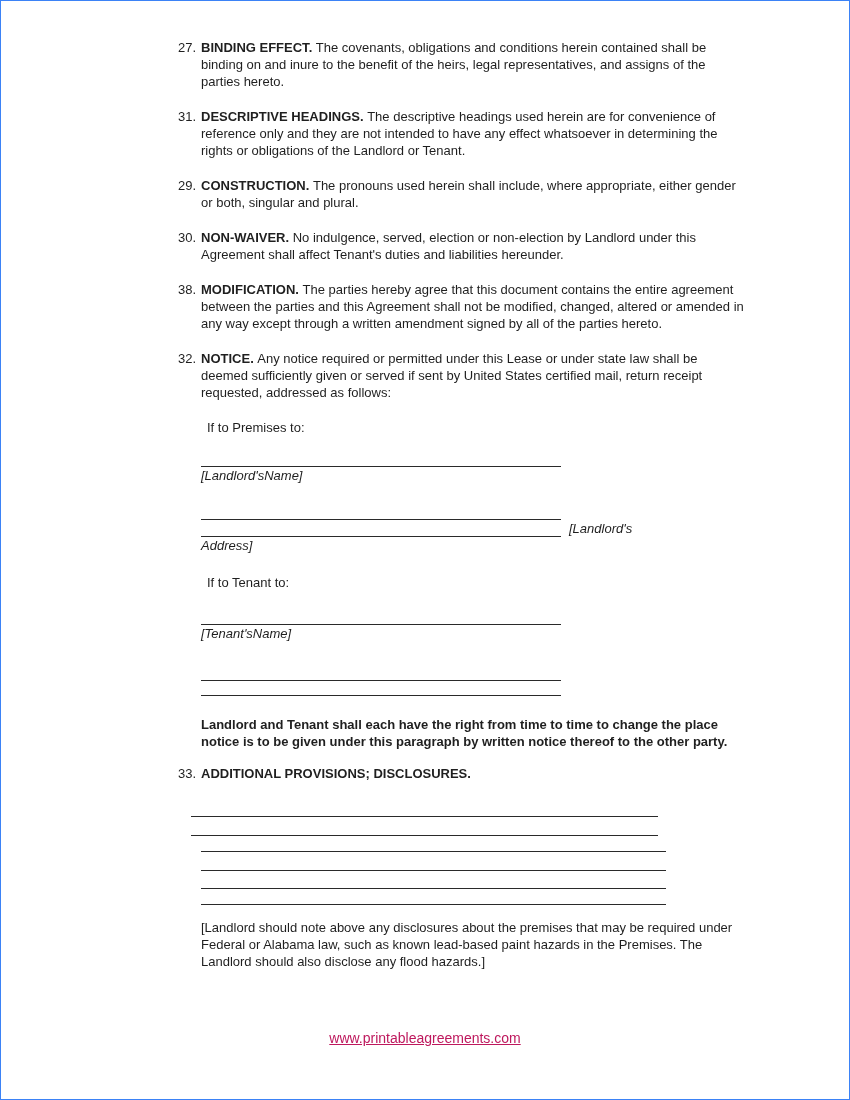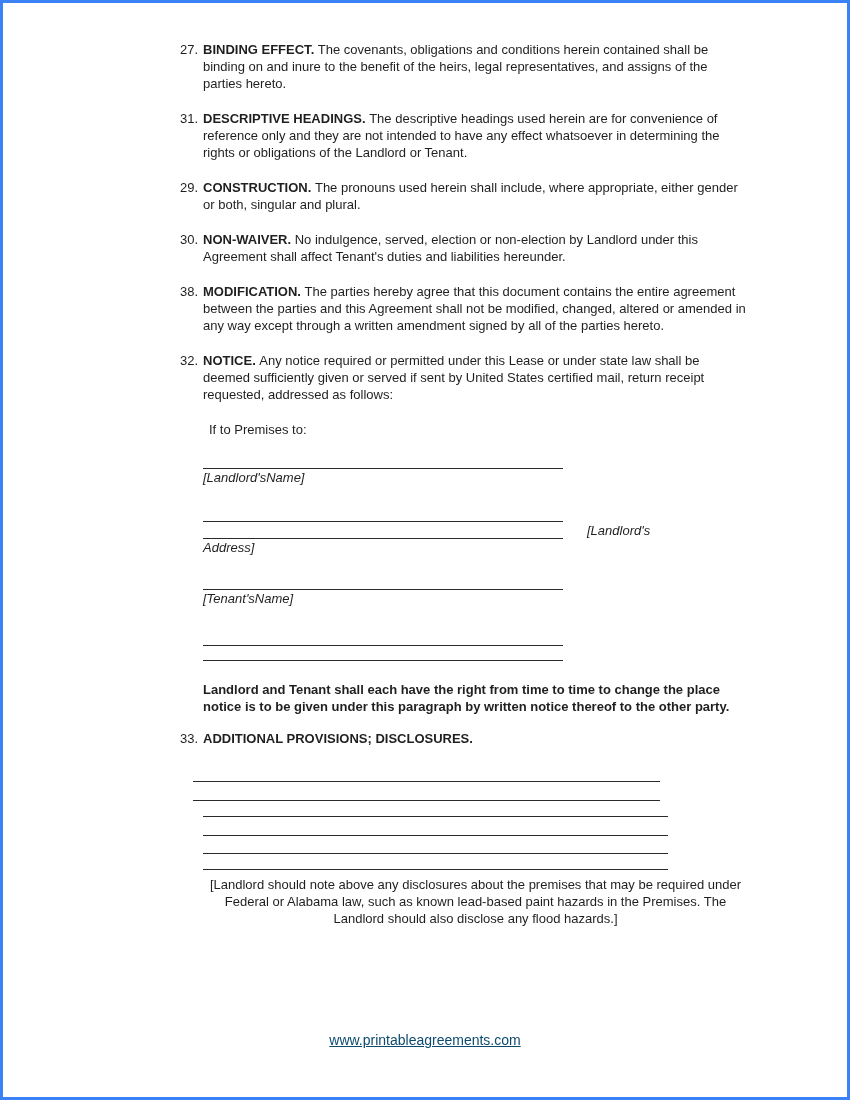--- a/index.html
+++ b/index.html
@@ -10,7 +10,7 @@
     -webkit-font-smoothing:antialiased;
   }
   .page{
-    position:absolute;inset:0;border:3px solid #3b82f6;box-sizing:border-box;
+    position:absolute;inset:0;border:1px solid #3b82f6;box-sizing:border-box;
     background:#fff;overflow:hidden;
   }
   .content{position:absolute;top:38px;left:177px;width:568px;}

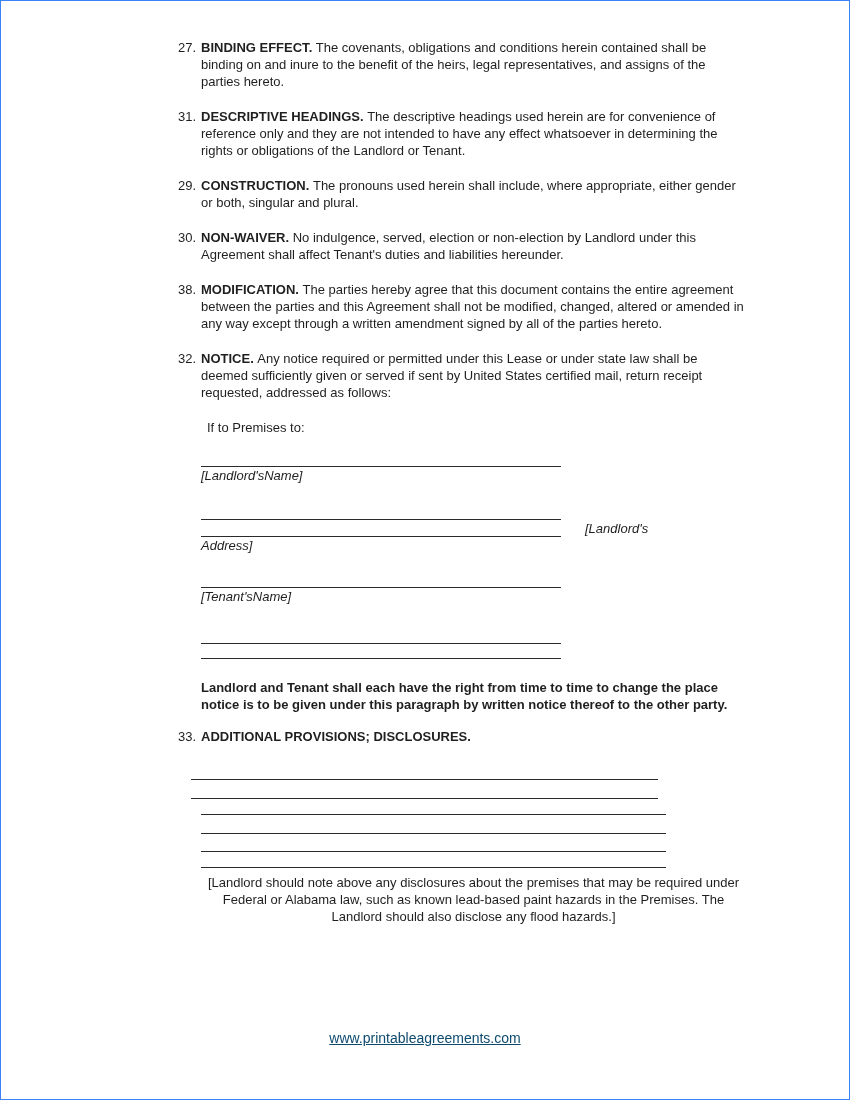--- a/index.html
+++ b/index.html
@@ -29,7 +29,7 @@
   .blank.h14{height:14px;}
   .hint{font-style:italic;}
   .blank-row{display:flex;align-items:flex-end;}
-  .blank-row .hint{margin-left:24px;white-space:nowrap;}
+  .blank-row .hint{margin-left:8px;white-space:nowrap;}
   .para{margin-top:20px;font-weight:bold;}
   .sec33{margin-top:15px;margin-bottom:12px;}
   .lines33{margin-left:23px;}

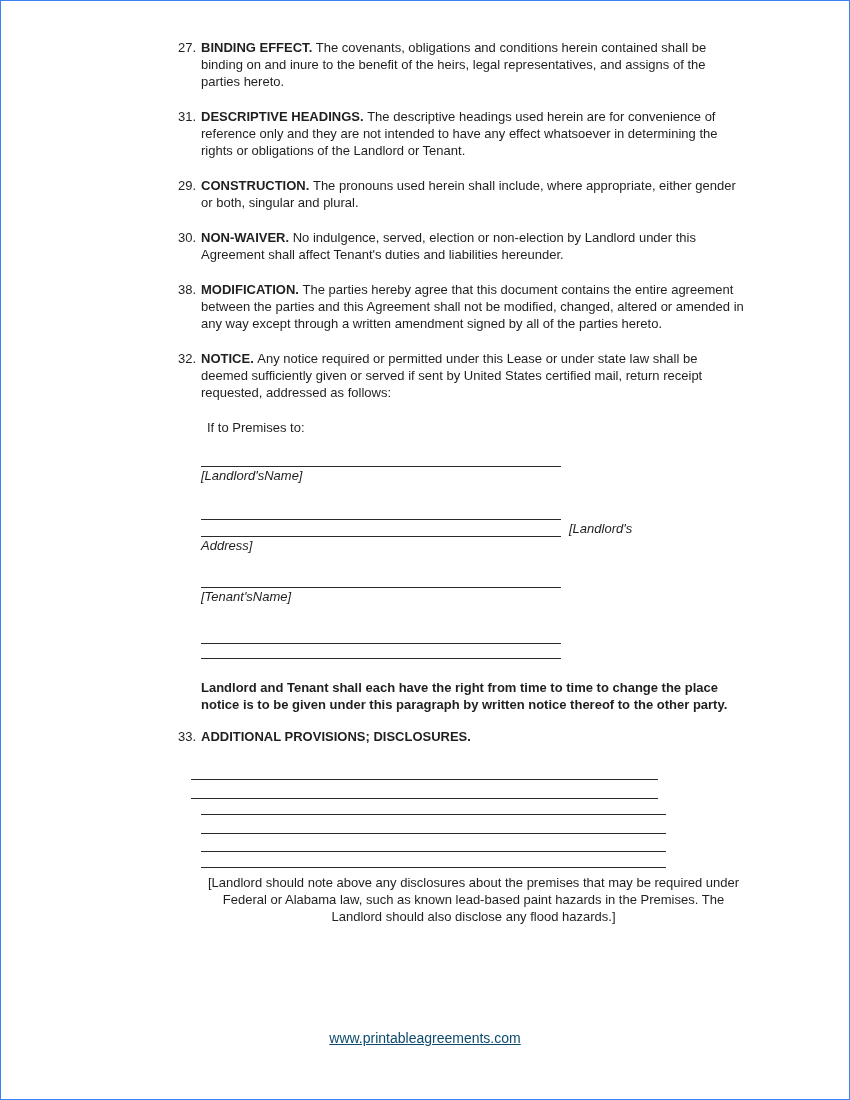--- a/index.html
+++ b/index.html
@@ -89,6 +89,7 @@
       </div>
       <div class="hint">Address]</div>
 
+      <div class="if-label tenant-label">If to Tenant to:</div>
       <div class="blank h33"></div>
       <div class="hint">[Tenant'sName]</div>
       <div class="blank h38"></div>

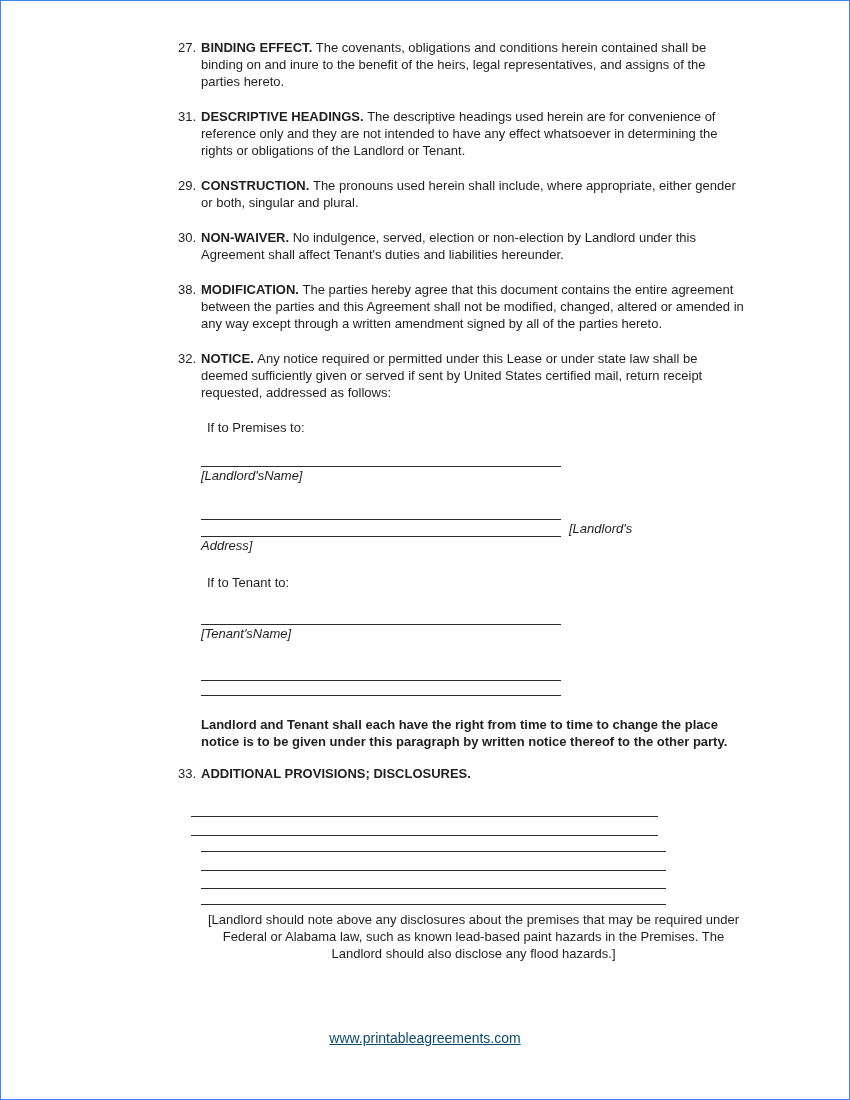--- a/index.html
+++ b/index.html
@@ -37,7 +37,7 @@
   .l33.wide{width:467px;margin-left:-10px;}
   .l1{height:22px;} .l2{height:18px;} .l3{height:15px;}
   .l4{height:18px;} .l5{height:17px;} .l6{height:15px;}
-  .note{margin-top:6px;margin-left:23px;width:545px;text-align:center;}
+  .note{margin-top:14px;margin-left:23px;width:545px;}
   .tenant-label{margin-top:20px;}
   .footer{position:absolute;left:0;right:0;top:1029px;text-align:center;font-size:14px;}
   .footer a{text-decoration:underline;}

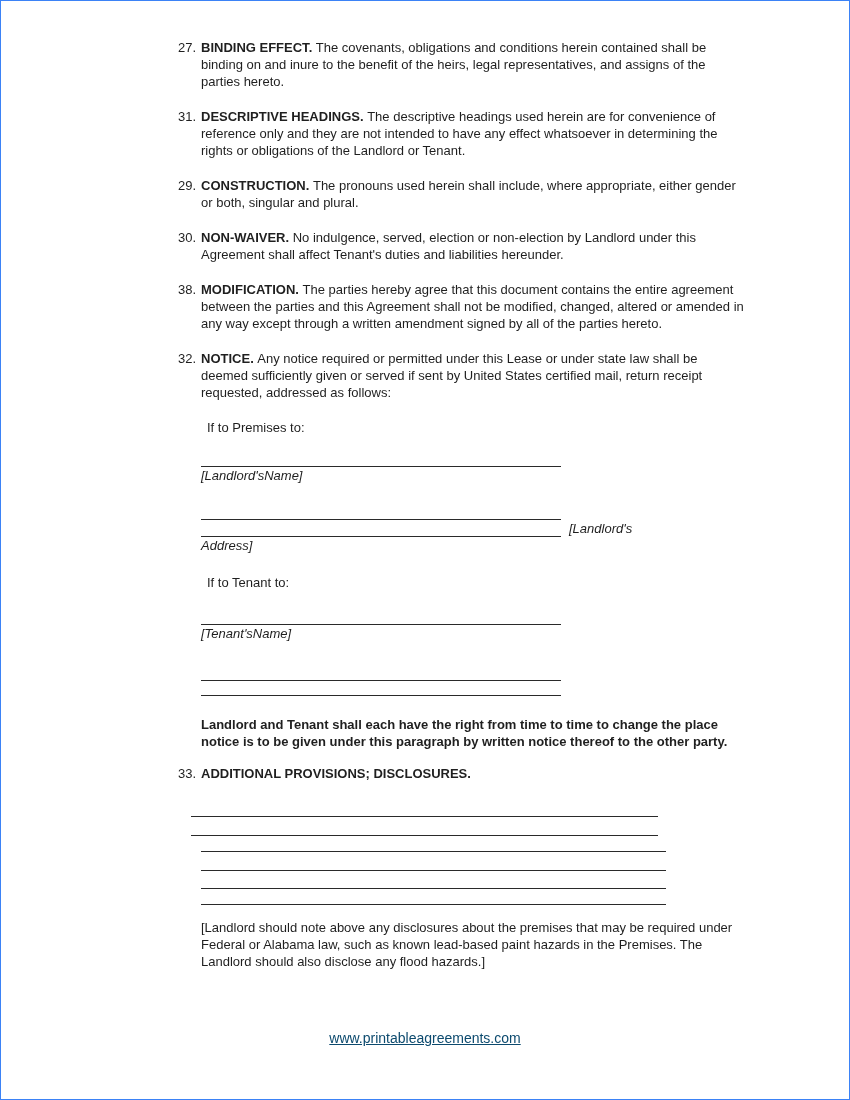--- a/index.html
+++ b/index.html
@@ -117,7 +117,7 @@
   </div>
 
   <div class="footer">
-    <a href="#" style="color: #0c4a6e;">www.printableagreements.com</a>
+    <a href="#" style="color: #be185d;">www.printableagreements.com</a>
   </div>
 </div>
 

